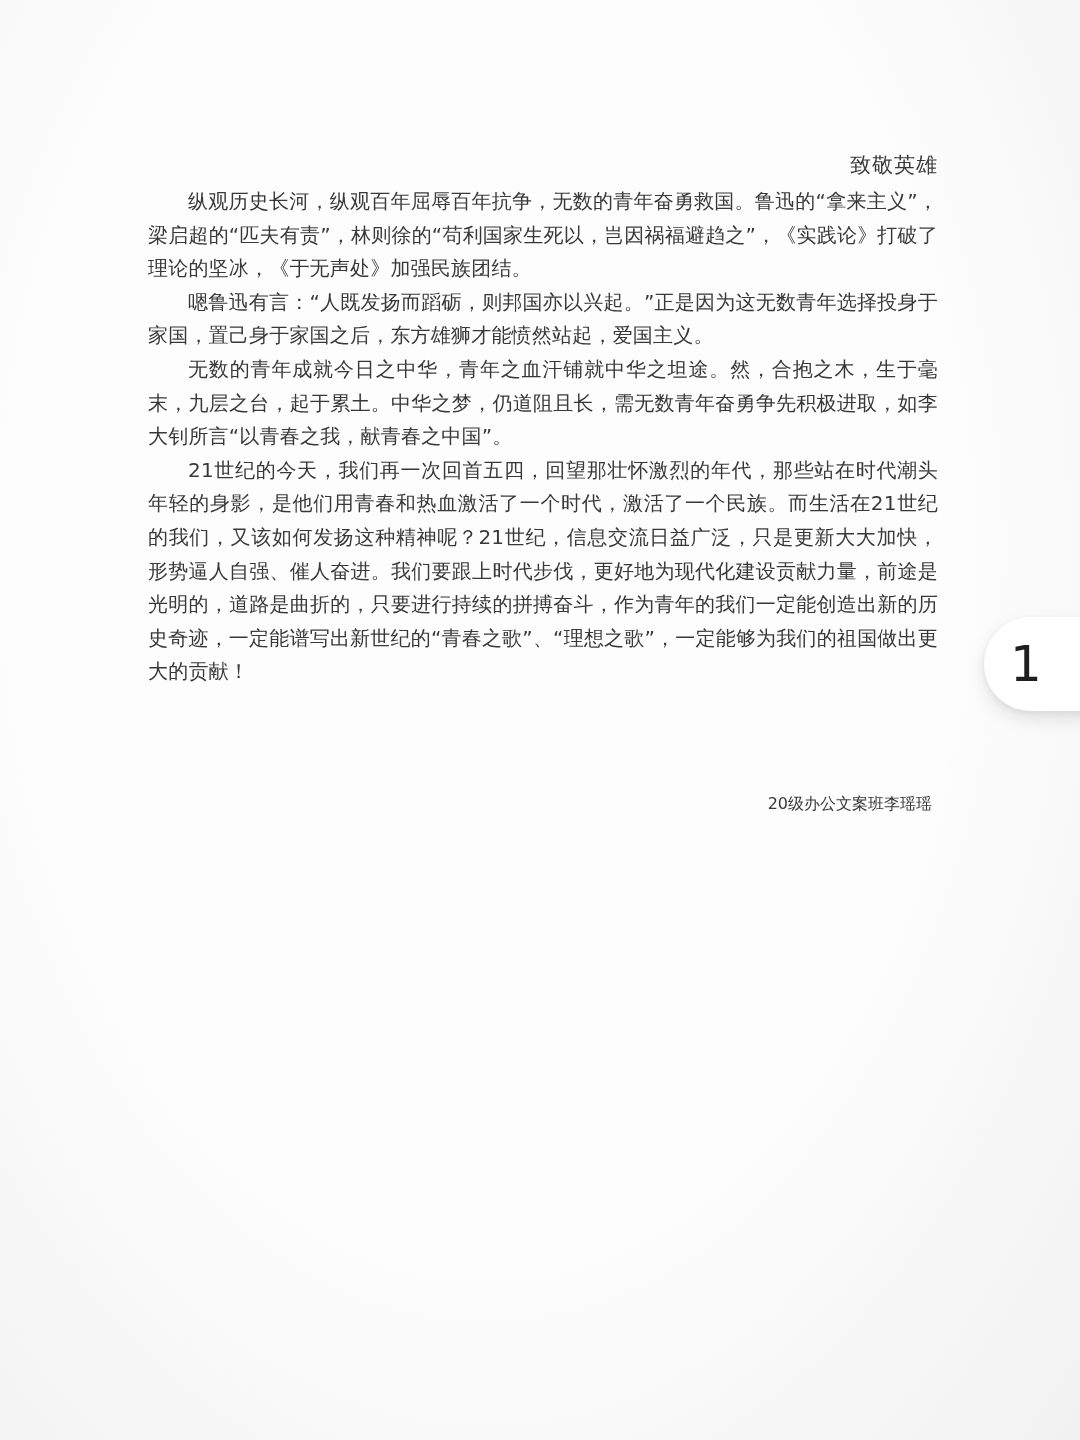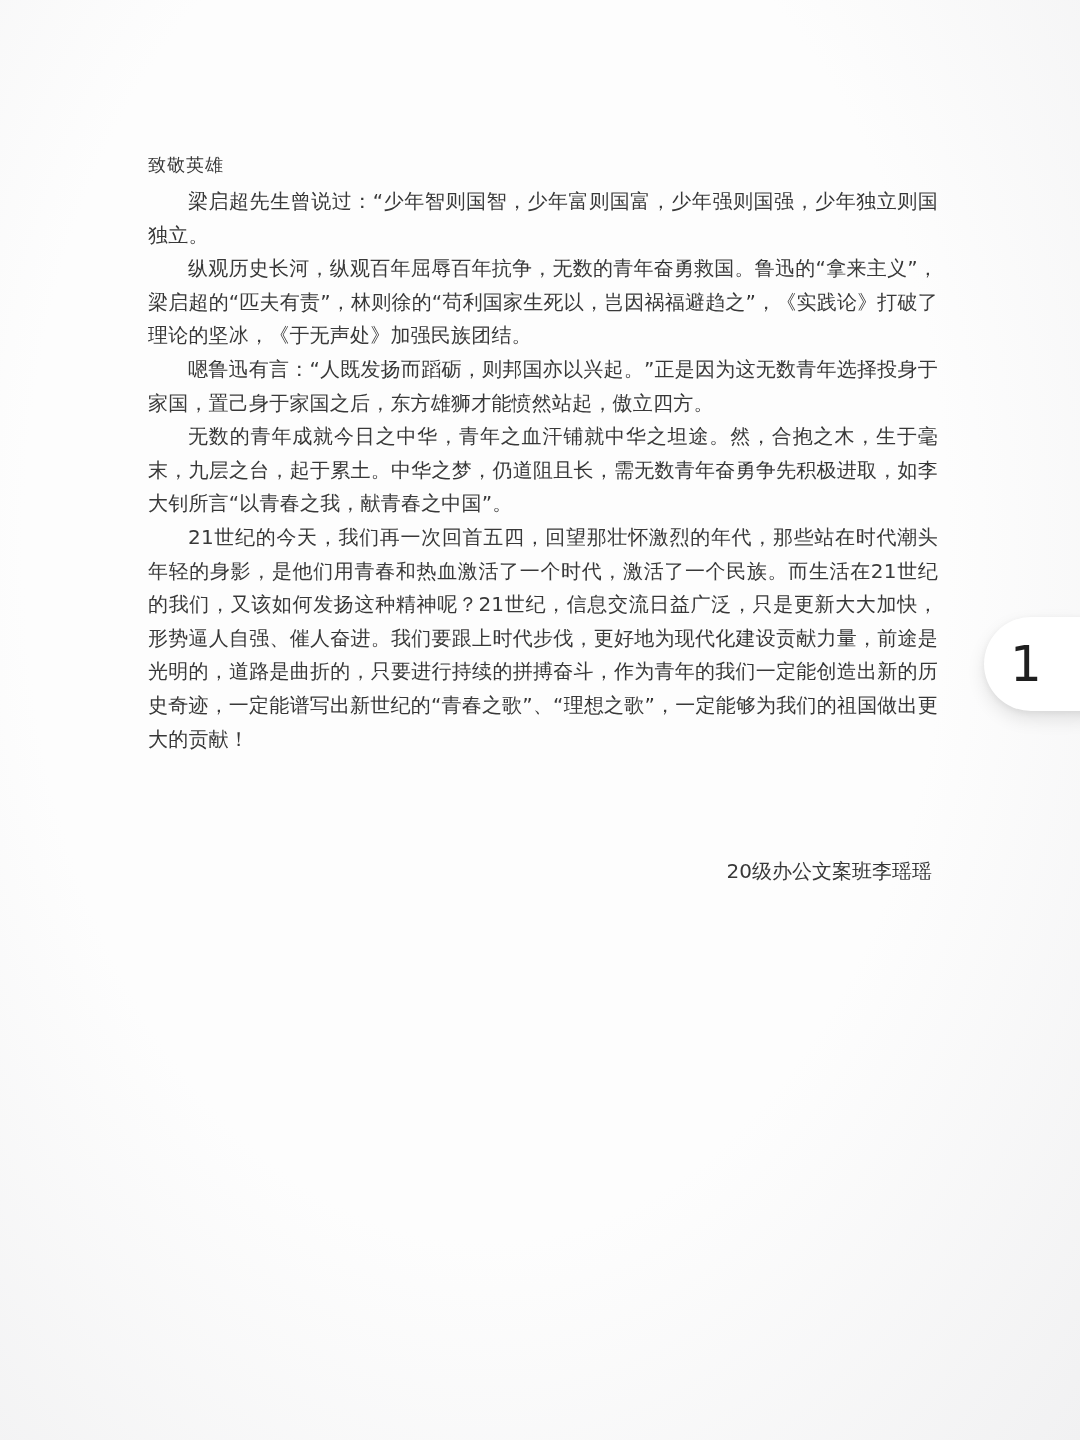--- a/index.html
+++ b/index.html
@@ -24,9 +24,9 @@
     width: 790px;
   }
   .doc-title {
-    font-size: 18px;
+    font-size: 21px;
     font-weight: 500;
-    text-align: left;
+    text-align: right;
     line-height: 34px;
     margin-bottom: 3px;
     letter-spacing: 1px;

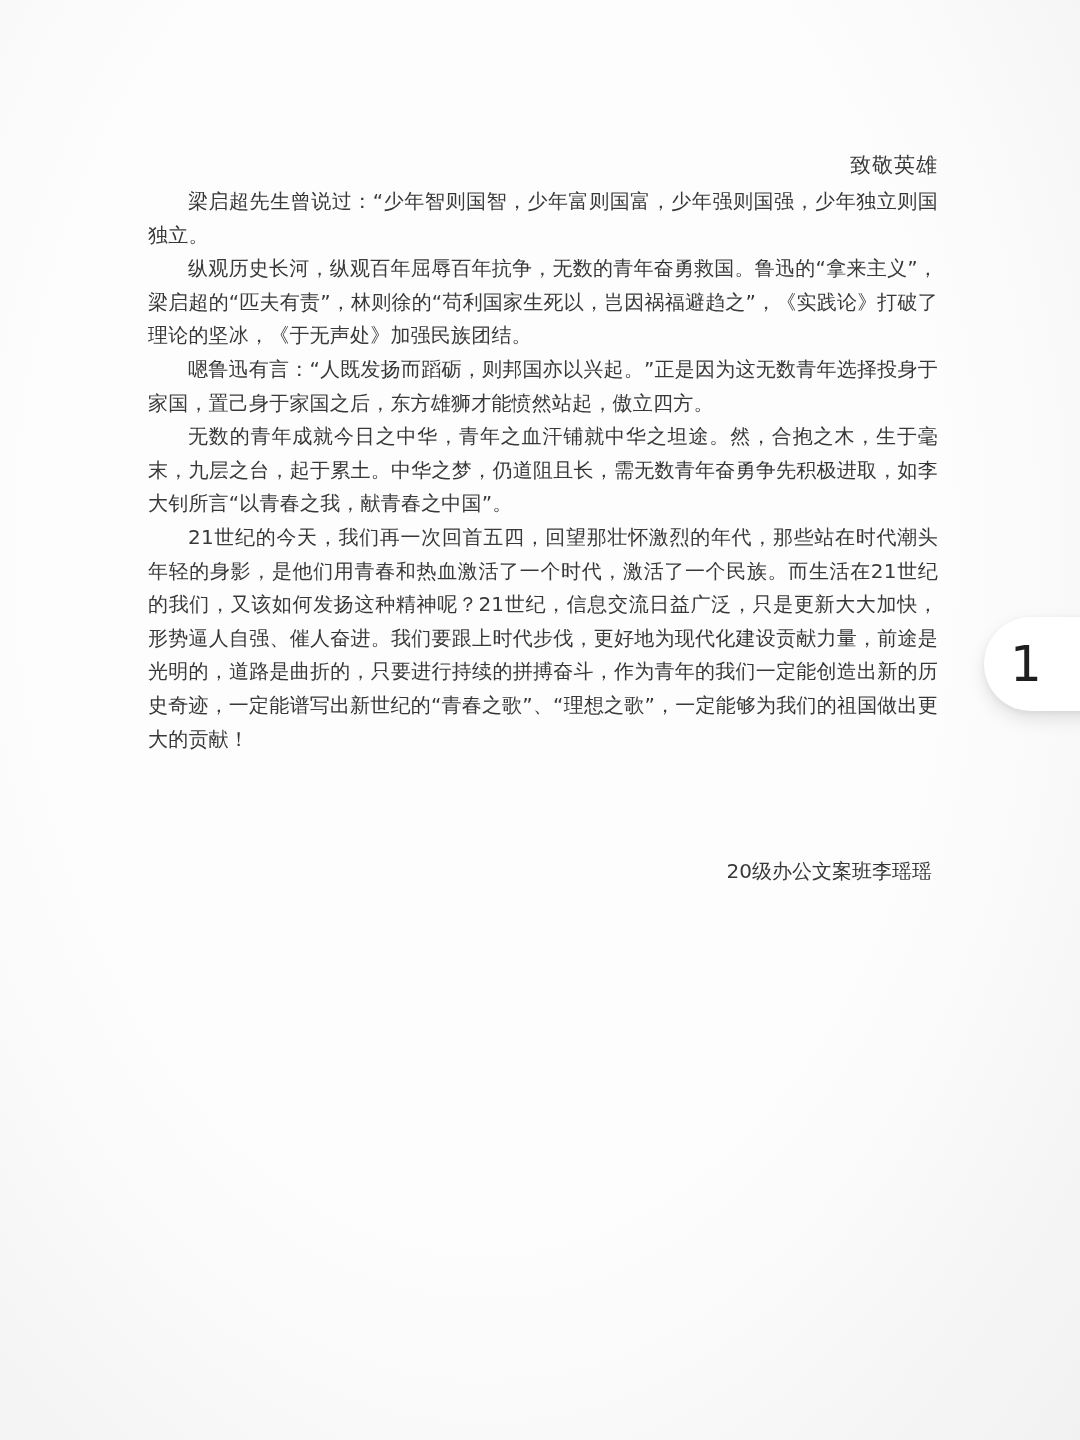--- a/index.html
+++ b/index.html
@@ -72,7 +72,6 @@
   <h1 class="doc-title">致敬英雄</h1>
 
   <div class="doc-body">
-      <p>梁启超先生曾说过：“少年智则国智，少年富则国富，少年强则国强，少年独立则国独立。</p>
       <p>纵观历史长河，纵观百年屈辱百年抗争，无数的青年奋勇救国。鲁迅的“拿来主义”，梁启超的“匹夫有责”，林则徐的“苟利国家生死以，岂因祸福避趋之”，《实践论》打破了理论的坚冰，《于无声处》加强民族团结。</p>
       <p>嗯鲁迅有言：“人既发扬而蹈砺，则邦国亦以兴起。”正是因为这无数青年选择投身于家国，置己身于家国之后，东方雄狮才能愤然站起，傲立四方。</p>
       <p>无数的青年成就今日之中华，青年之血汗铺就中华之坦途。然，合抱之木，生于毫末，九层之台，起于累土。中华之梦，仍道阻且长，需无数青年奋勇争先积极进取，如李大钊所言“以青春之我，献青春之中国”。</p>

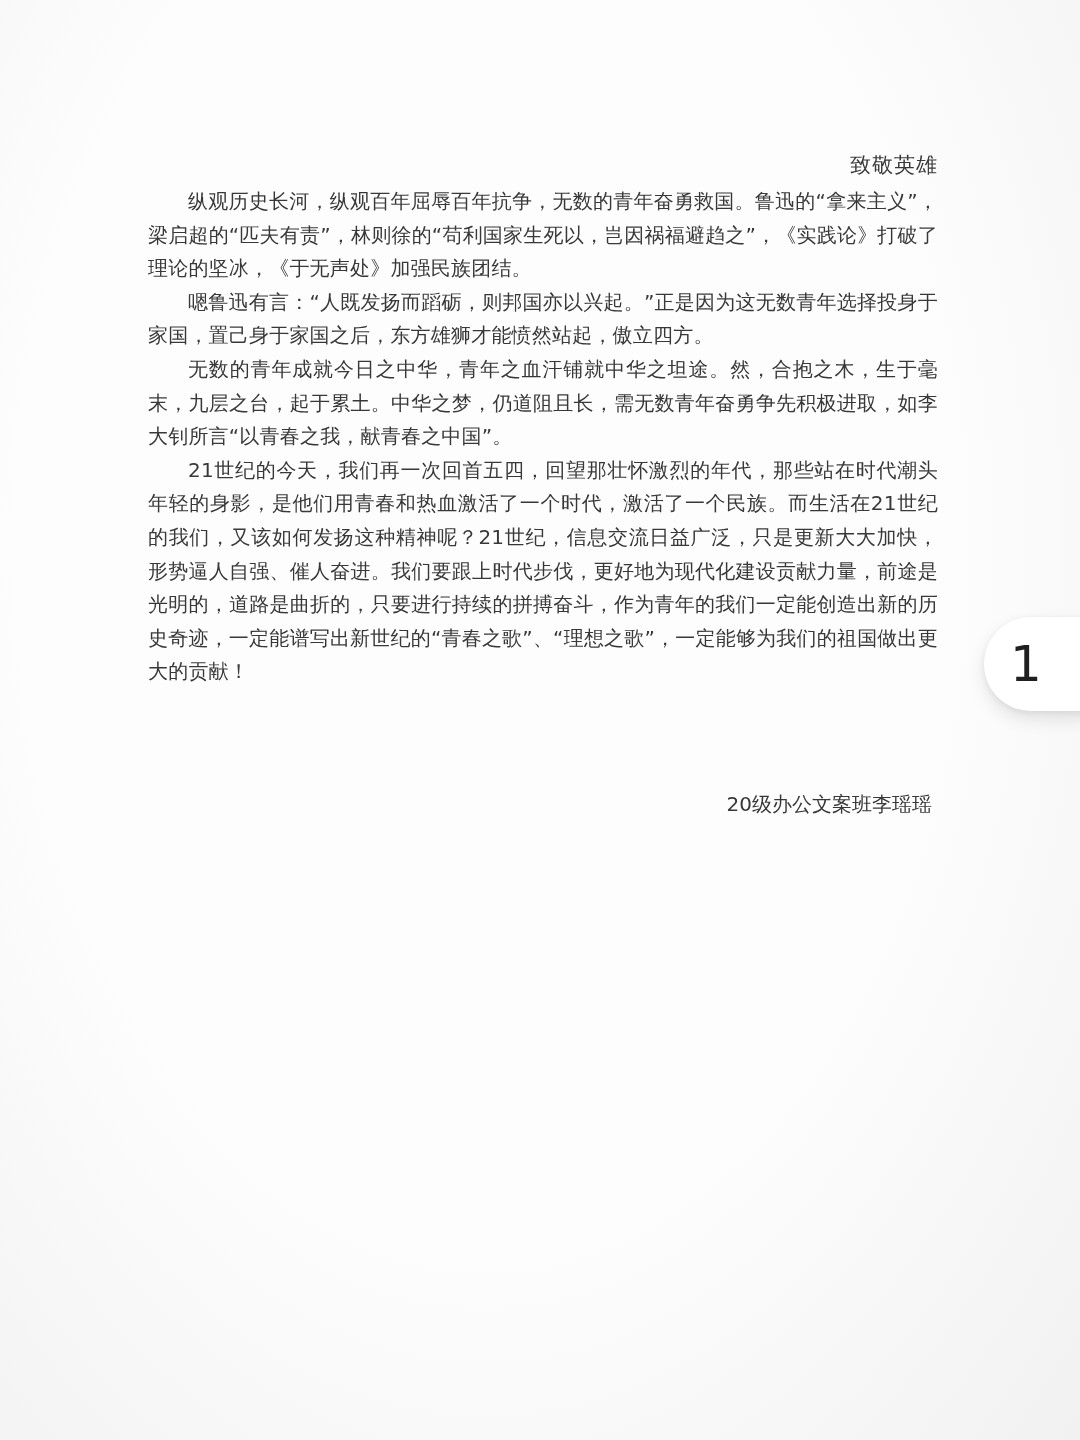--- a/index.html
+++ b/index.html
@@ -73,7 +73,7 @@
 
   <div class="doc-body">
       <p>纵观历史长河，纵观百年屈辱百年抗争，无数的青年奋勇救国。鲁迅的“拿来主义”，梁启超的“匹夫有责”，林则徐的“苟利国家生死以，岂因祸福避趋之”，《实践论》打破了理论的坚冰，《于无声处》加强民族团结。</p>
-      <p>嗯鲁迅有言：“人既发扬而蹈砺，则邦国亦以兴起。”正是因为这无数青年选择投身于家国，置己身于家国之后，东方雄狮才能愤然站起，傲立四方。</p>
+      <p>嗯鲁迅有言：“人既发扬而蹈砺，则邦国亦以兴起。”正是因为这无数青年选择投身于家国，置己身于家国之后，东方雄狮才能愤然站起，爱国主义。</p>
       <p>无数的青年成就今日之中华，青年之血汗铺就中华之坦途。然，合抱之木，生于毫末，九层之台，起于累土。中华之梦，仍道阻且长，需无数青年奋勇争先积极进取，如李大钊所言“以青春之我，献青春之中国”。</p>
       <p>21世纪的今天，我们再一次回首五四，回望那壮怀激烈的年代，那些站在时代潮头年轻的身影，是他们用青春和热血激活了一个时代，激活了一个民族。而生活在21世纪的我们，又该如何发扬这种精神呢？21世纪，信息交流日益广泛，只是更新大大加快，形势逼人自强、催人奋进。我们要跟上时代步伐，更好地为现代化建设贡献力量，前途是光明的，道路是曲折的，只要进行持续的拼搏奋斗，作为青年的我们一定能创造出新的历史奇迹，一定能谱写出新世纪的“青春之歌”、“理想之歌”，一定能够为我们的祖国做出更大的贡献！</p>
     </div>

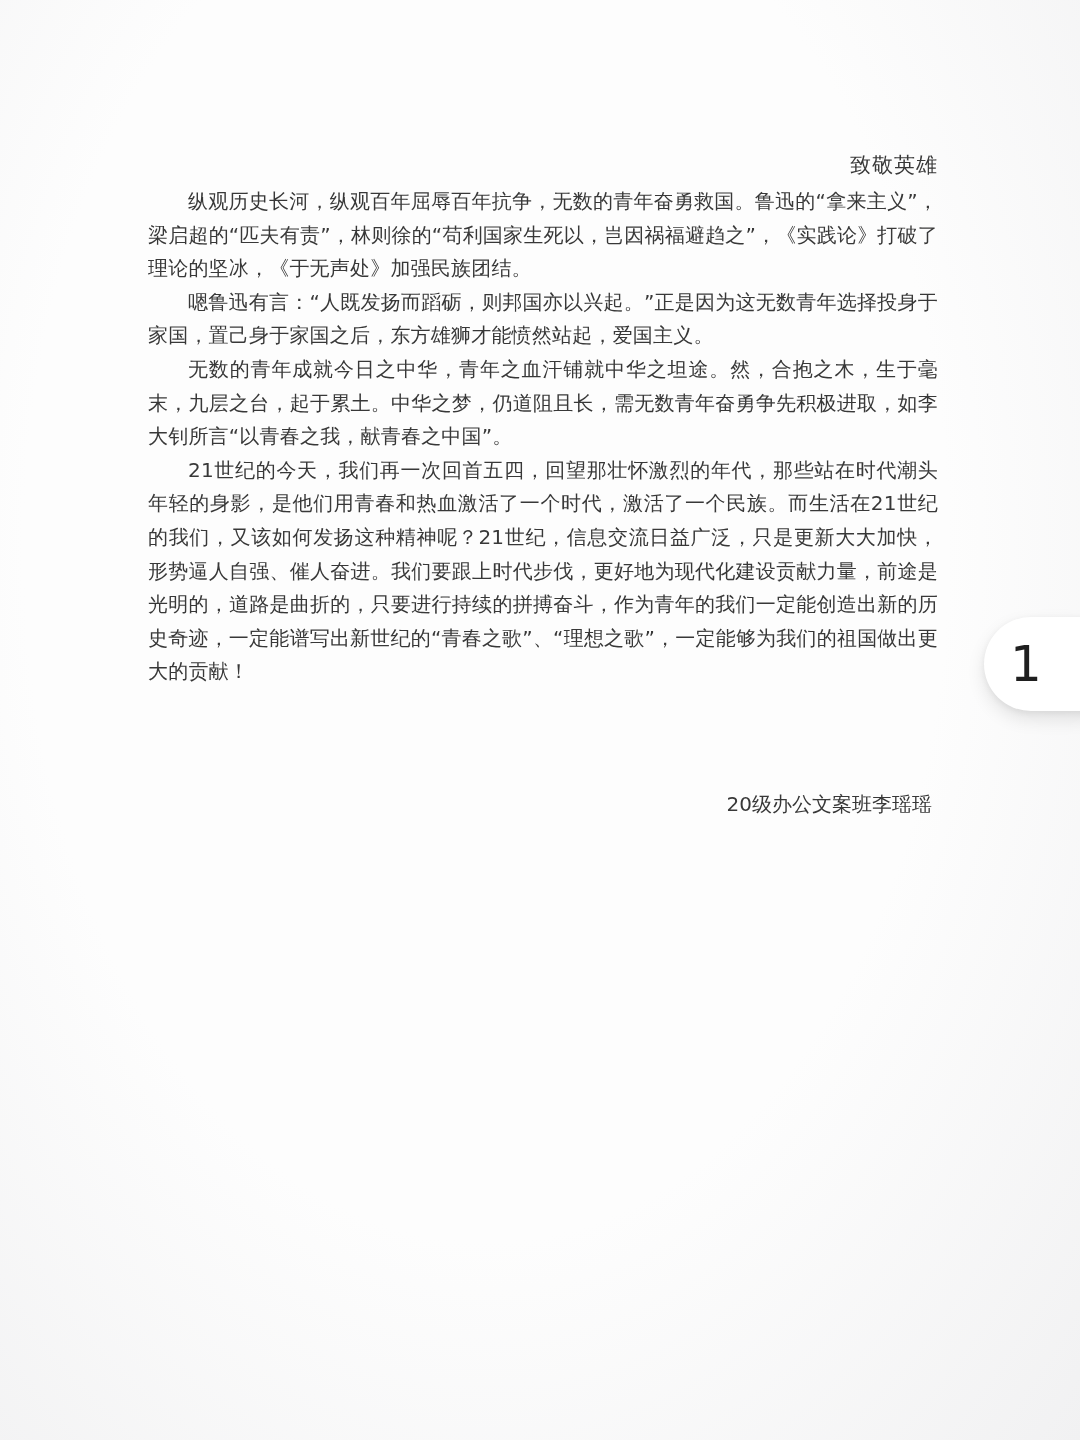--- a/index.html
+++ b/index.html
@@ -40,7 +40,7 @@
   }
   .signature {
     margin-top: 98px;
-    font-size: 20px;
+    font-size: 16px;
     line-height: 34px;
     text-align: right;
     padding-right: 6px;

